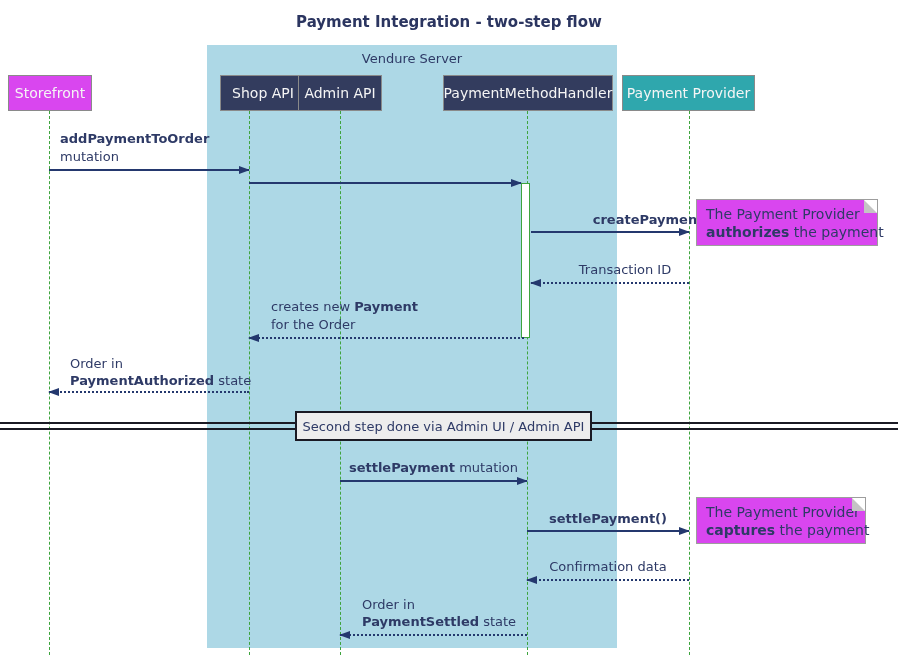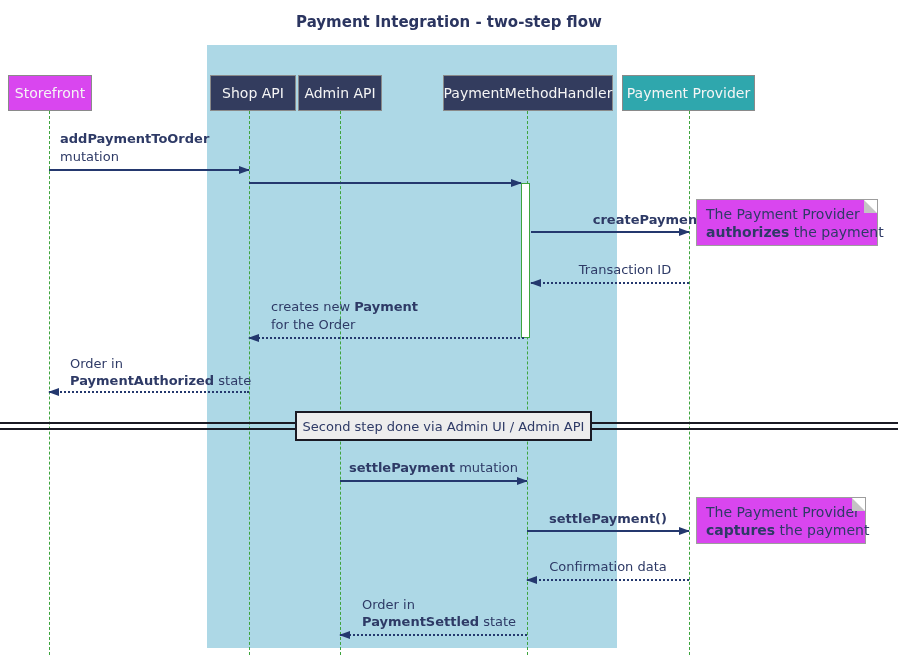--- a/index.html
+++ b/index.html
@@ -47,6 +47,7 @@
 <div id="diagram">
 
   <div class="abs frame"></div>
+  <div class="abs frame-label">Vendure Server</div>
 
   <div class="abs title">Payment Integration - two-step flow</div>
 

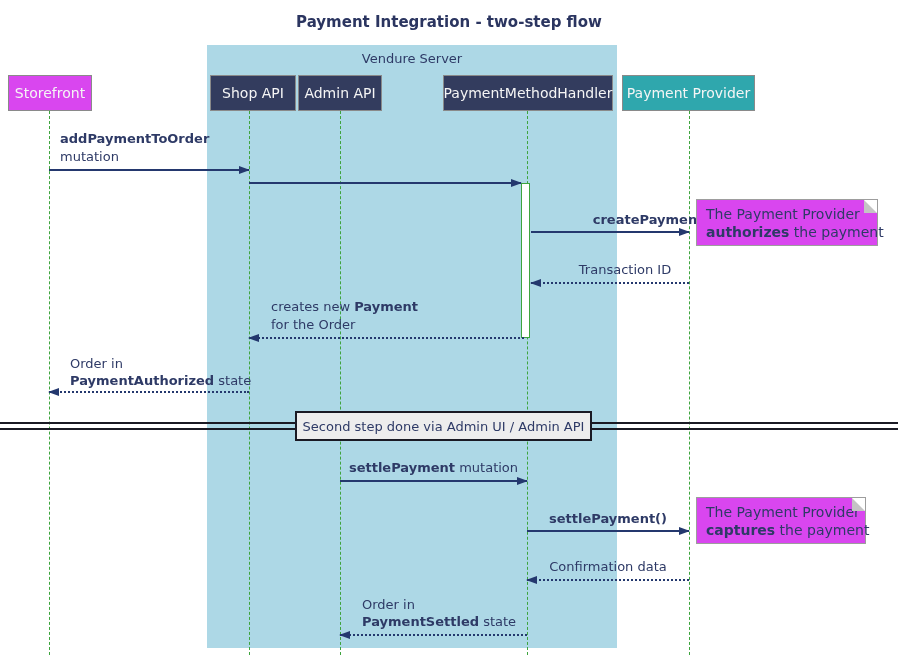--- a/index.html
+++ b/index.html
@@ -58,7 +58,7 @@
   <div class="abs lifeline" style="left:689px"></div>
 
   <div class="abs participant p-gray" style="left:8px;width:84px;">Storefront</div>
-  <div class="abs participant p-navy" style="left:210px;width:86px;">Shop API</div>
+  <div class="abs participant p-navy" style="left:220px;width:86px;">Shop API</div>
   <div class="abs participant p-navy" style="left:298px;width:84px;">Admin API</div>
   <div class="abs participant p-navy" style="left:443px;width:170px;">PaymentMethodHandler</div>
   <div class="abs participant p-teal" style="left:622px;width:133px;">Payment Provider</div>

